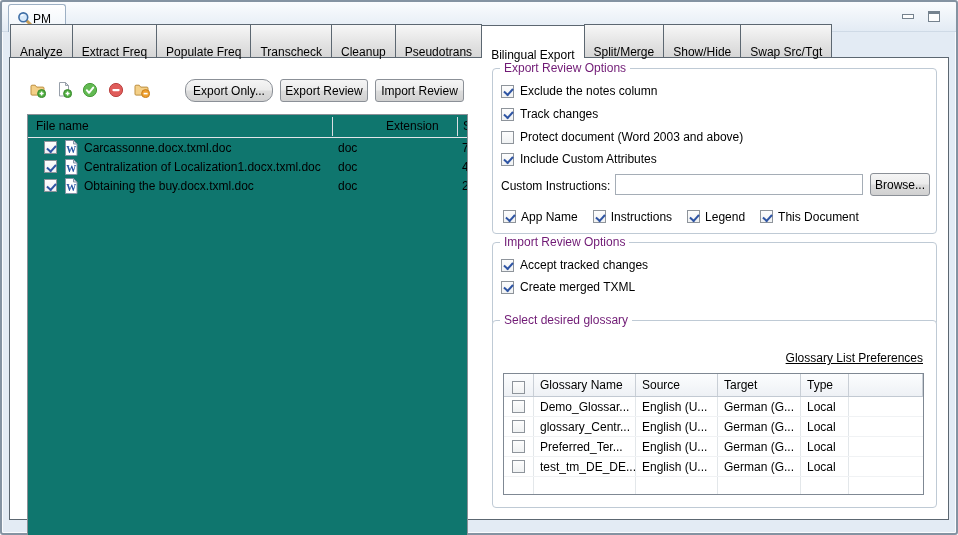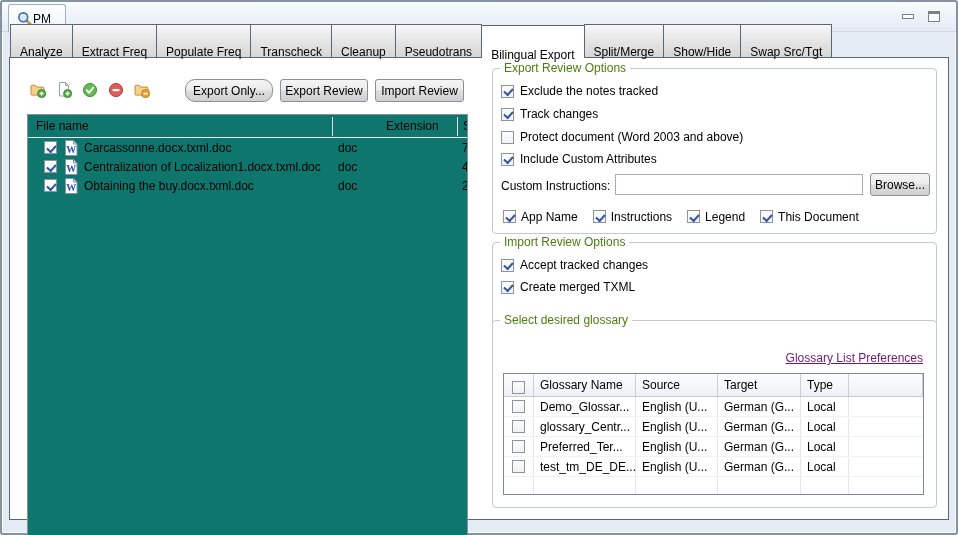--- a/index.html
+++ b/index.html
@@ -73,7 +73,7 @@
   
   .fieldset { position:absolute; left:482px; width:445px; border:1px solid #bfcad5;
     border-radius:4px; background:#fff; }
-  .legend { position:absolute; top:-8px; left:7px; background:#fff; padding:0 4px; color:#4d7c0f; }
+  .legend { position:absolute; top:-8px; left:7px; background:#fff; padding:0 4px; color:#701a75; }
   .f-export  { top:10px; height:166px; }
   .f-import  { top:184px; height:86px; }
   .f-glossary{ top:262px; height:188px; }

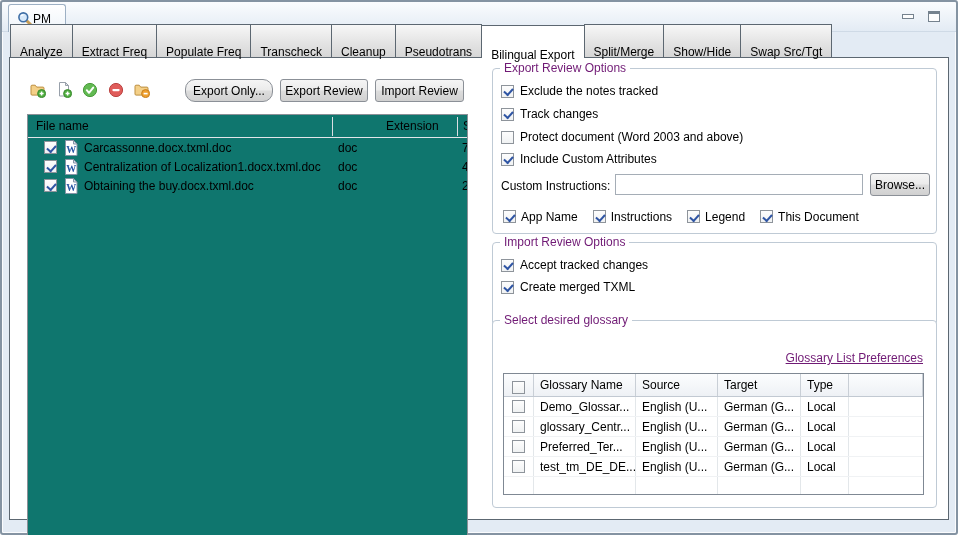--- a/index.html
+++ b/index.html
@@ -240,7 +240,7 @@
       <span class="legend">Export Review Options</span>
       <div class="opt-row" style="top:15px">
         <span class="cb checked"></span>
-        <span>Exclude the notes tracked</span>
+        <span>Exclude the notes column</span>
       </div>
       <div class="opt-row" style="top:38px">
         <span class="cb checked"></span>

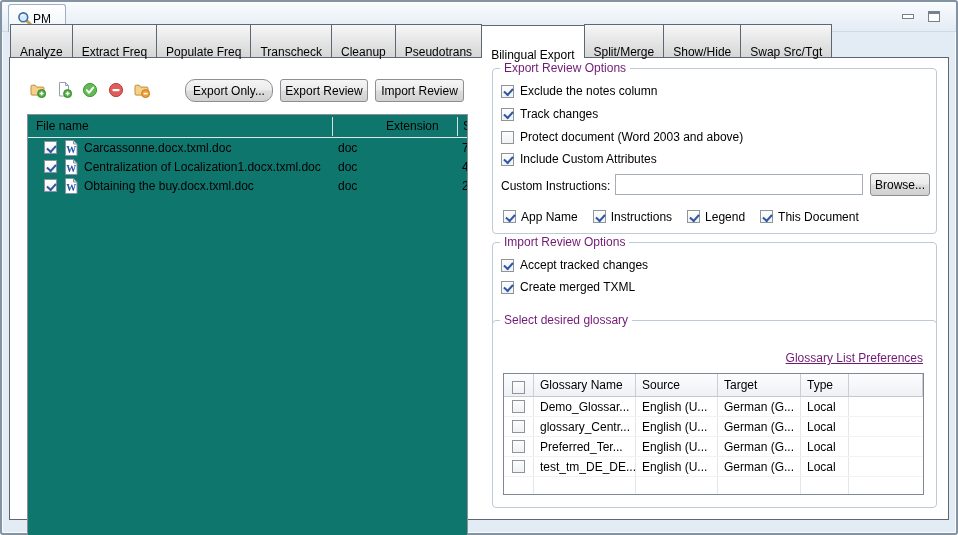--- a/index.html
+++ b/index.html
@@ -94,7 +94,7 @@
   .flags-row { position:absolute; left:10px; top:141px; display:flex; gap:15px; }
   .flag { display:flex; gap:5px; white-space:nowrap; }
 
-  .gloss-link { position:absolute; right:13px; top:30px; color:#701a75;
+  .gloss-link { position:absolute; right:13px; top:30px; color:#000000;
     text-decoration:underline; cursor:pointer; }
 
   

